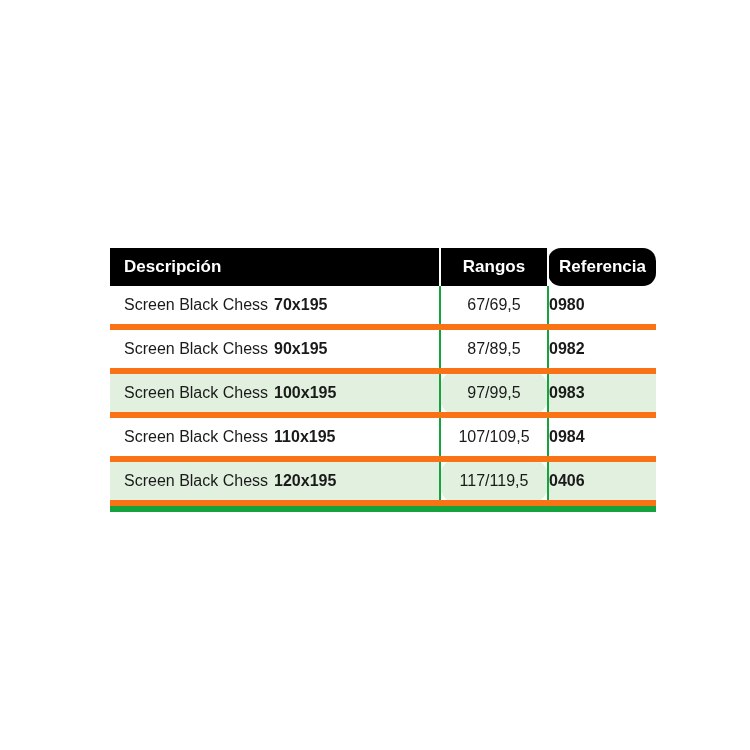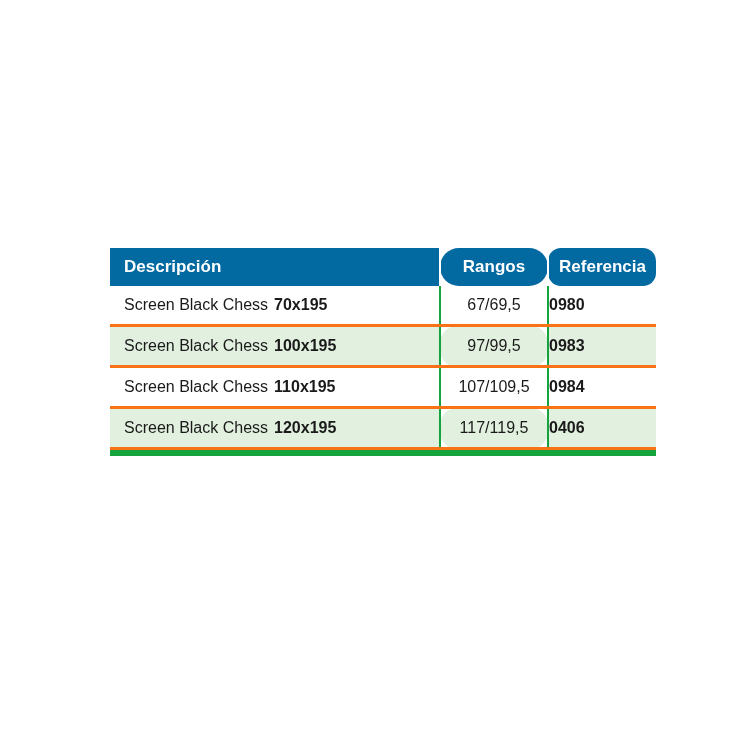--- a/index.html
+++ b/index.html
@@ -34,7 +34,7 @@
   table.spec col.c-ref  { width: 108px; }
 
   thead th {
-    background: #0369a1;
+    background: #000000;
     color: #ffffff;
     font-size: 17px;
     font-weight: bold;

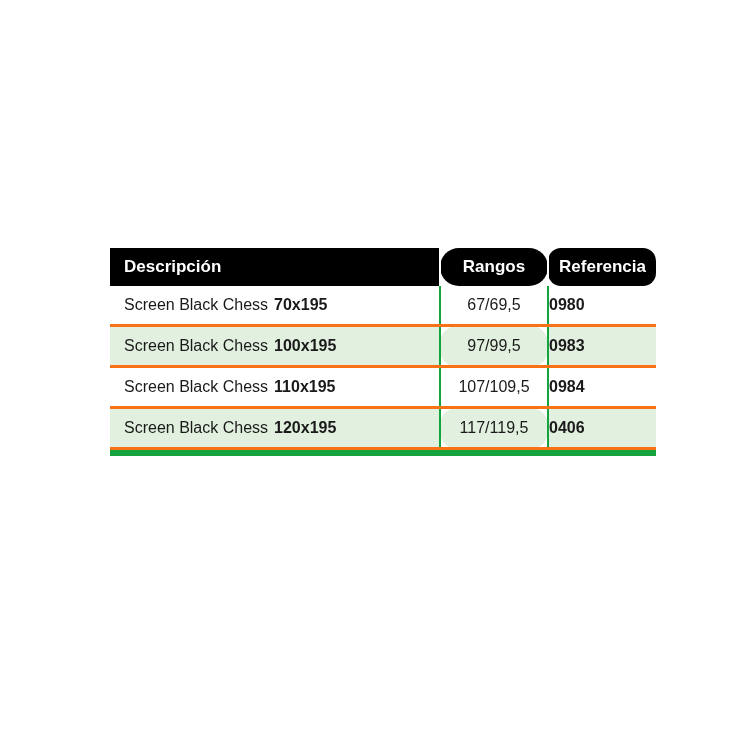--- a/index.html
+++ b/index.html
@@ -51,7 +51,6 @@
   thead th.h-rang {
     text-align: center;
     border-right: 2px solid #ffffff;
-    border-radius: 19px;
   }
   thead th.h-ref {
     text-align: center;

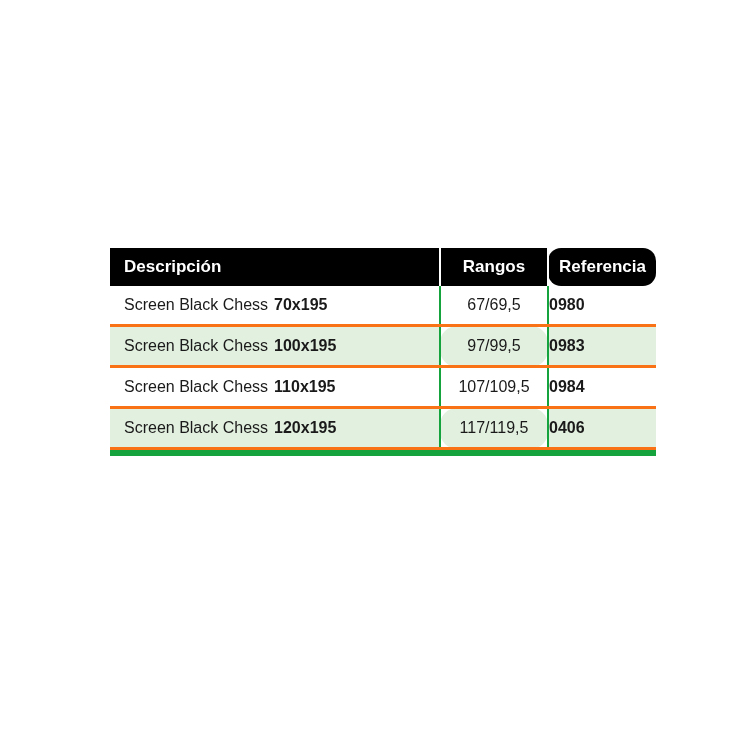--- a/index.html
+++ b/index.html
@@ -63,7 +63,7 @@
     vertical-align: middle;
     font-size: 16px;
     color: #1a1a1a;
-    border-bottom: 3px solid #f97316;
+    border-bottom: 6px solid #f97316;
   }
   tbody tr.alt td {
     background: #e2f0df;

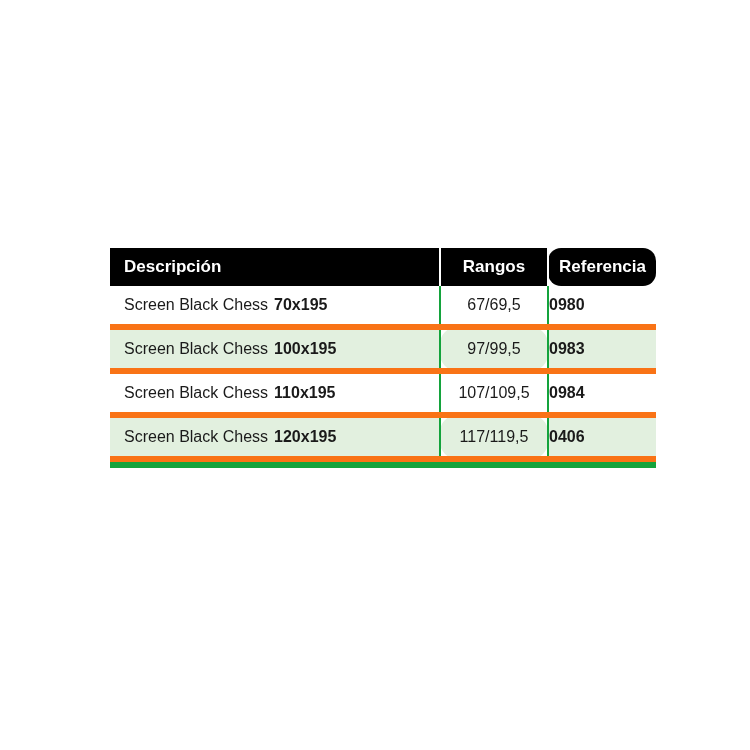--- a/index.html
+++ b/index.html
@@ -125,6 +125,13 @@
           <td class="c2">67/69,5</td>
           <td class="c3">0980</td>
         </tr>
+        <tr class="plain">
+          <td class="c1">
+            <span class="model">Screen Black Chess</span><span class="size">90x195</span>
+          </td>
+          <td class="c2">87/89,5</td>
+          <td class="c3">0982</td>
+        </tr>
         <tr class="alt">
           <td class="c1">
             <span class="model">Screen Black Chess</span><span class="size">100x195</span>

